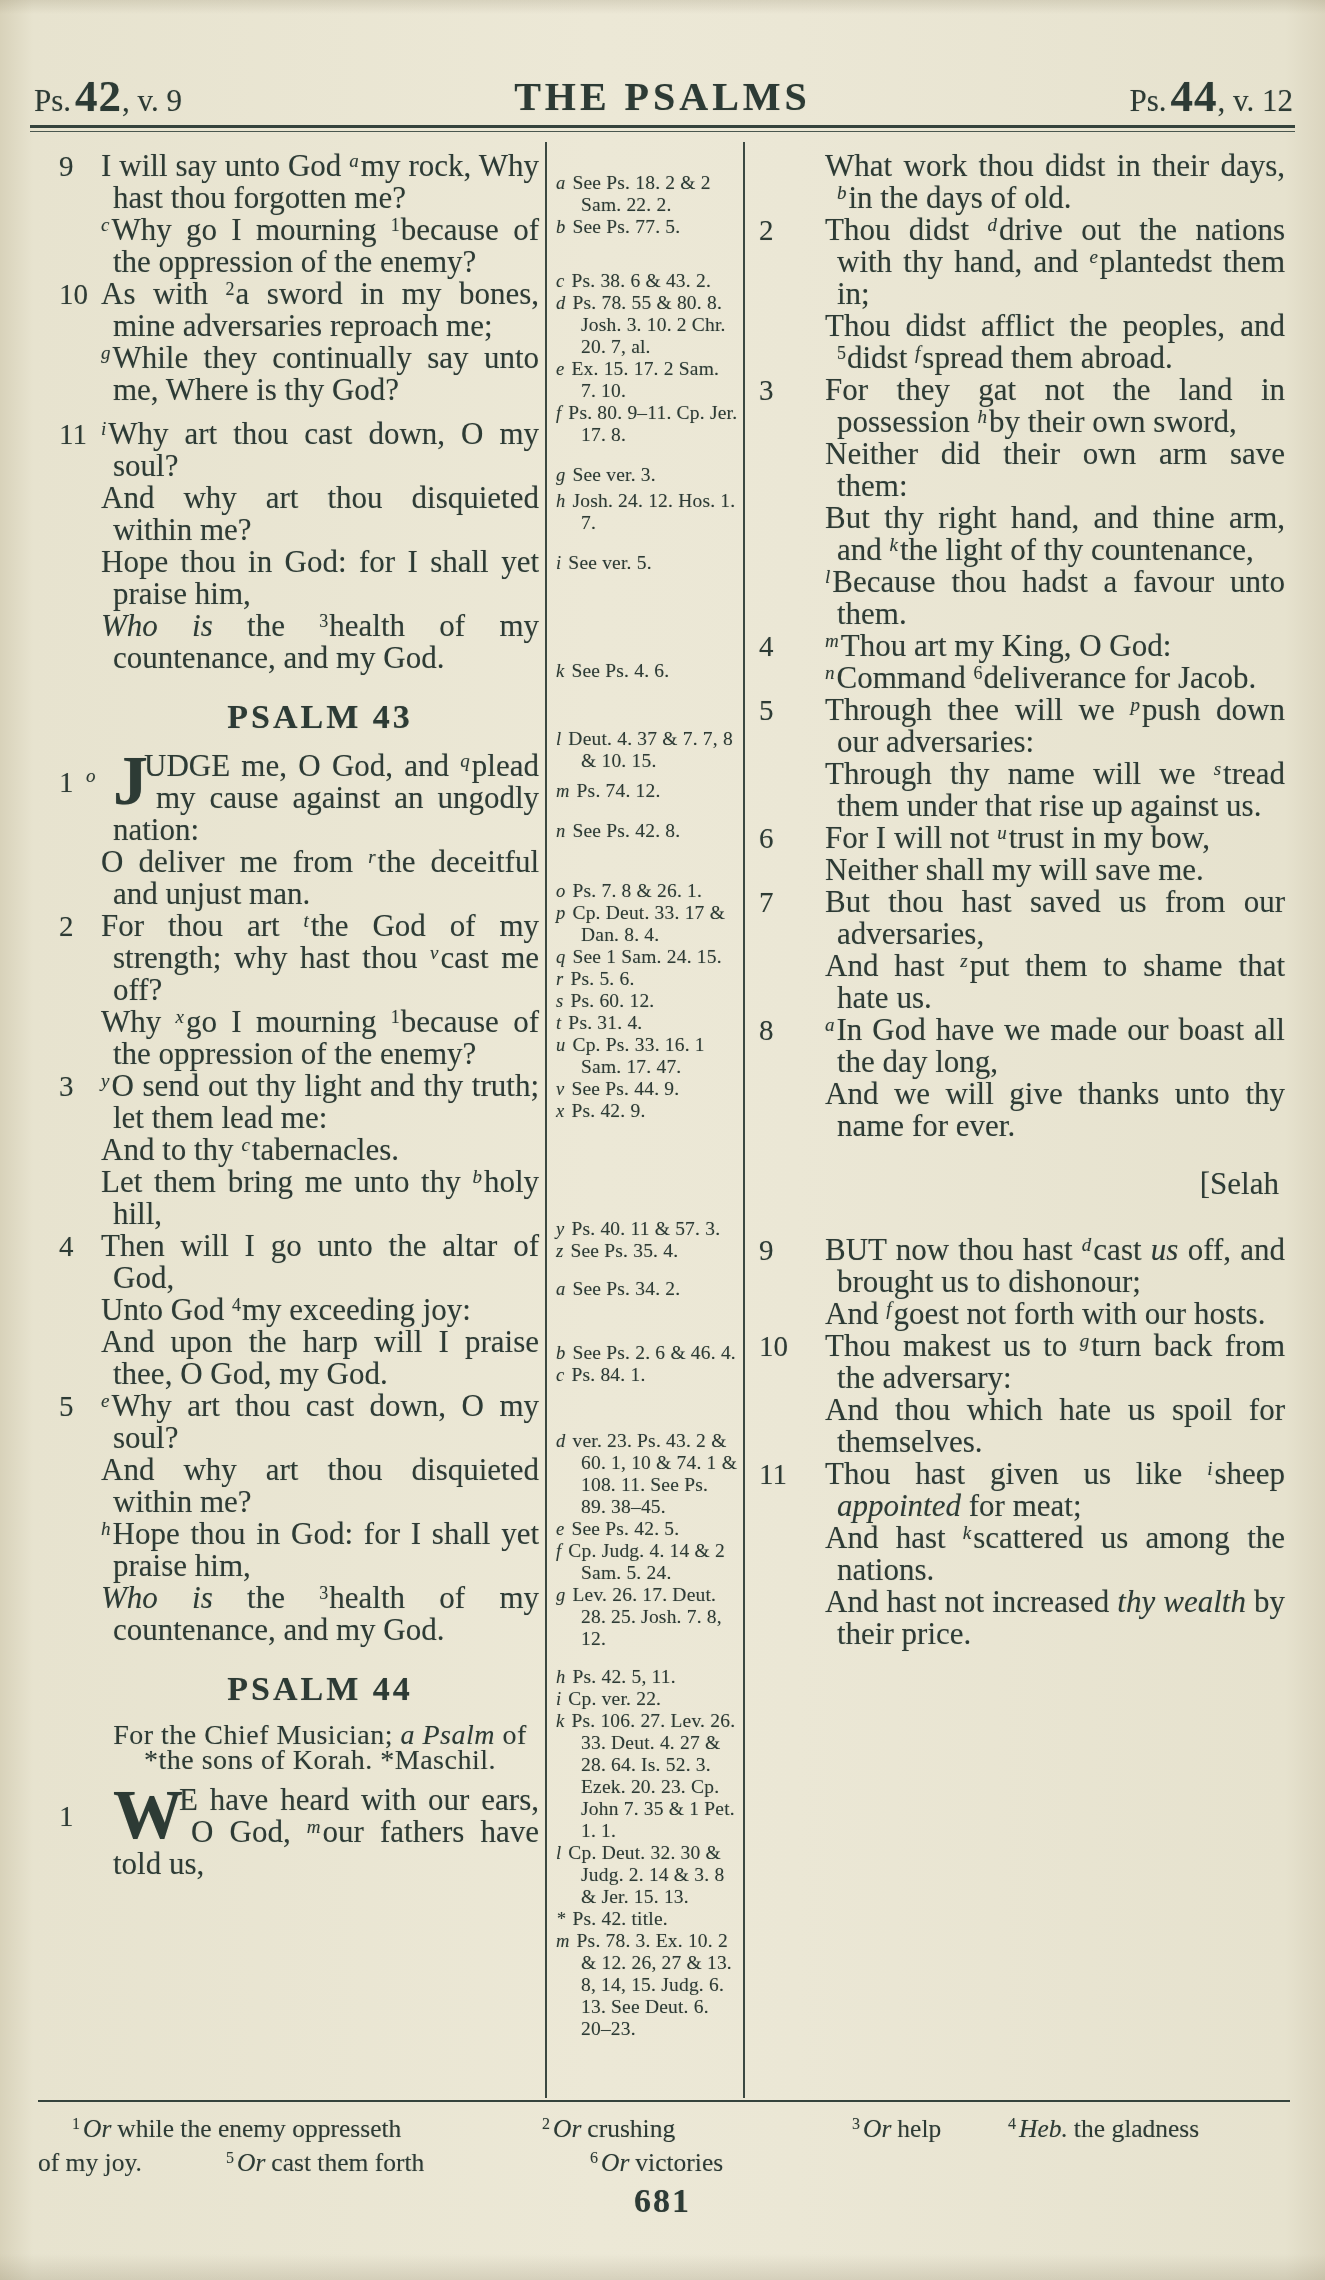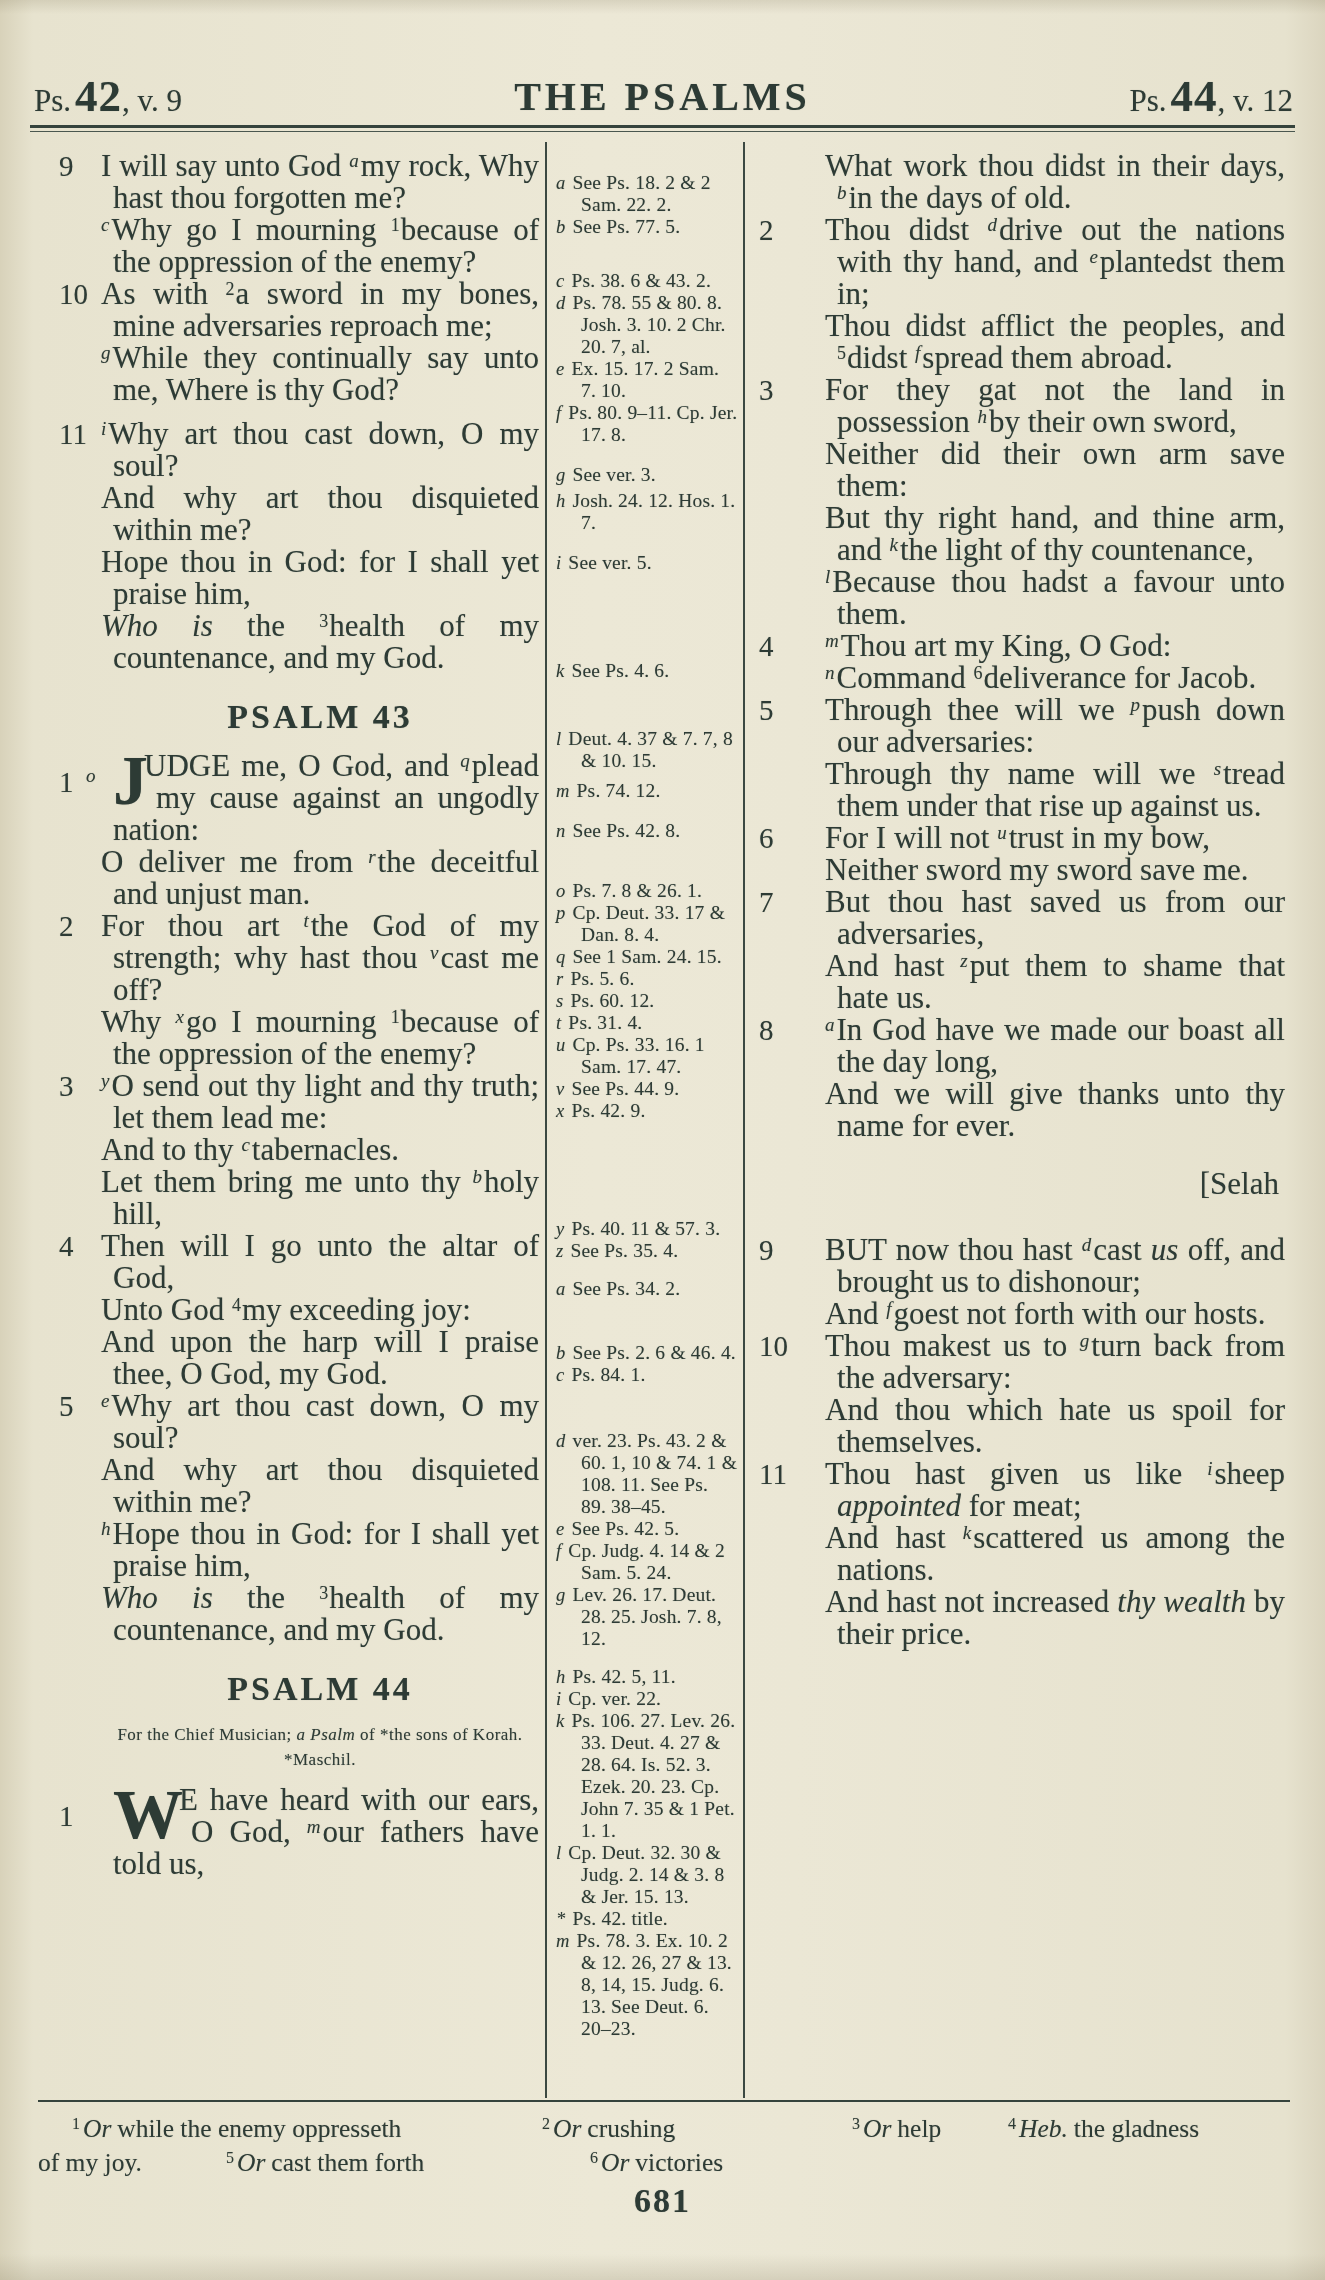--- a/index.html
+++ b/index.html
@@ -181,7 +181,7 @@
     <div class="vline"><span class="vnum">5</span>Through thee will we <sup class="sl">p</sup>push down our adversaries:</div>
     <div class="vline">Through thy name will we <sup class="sl">s</sup>tread them under that rise up against us.</div>
     <div class="vline"><span class="vnum">6</span>For I will not <sup class="sl">u</sup>trust in my bow,</div>
-    <div class="vline">Neither sword my sword save me.</div>
+    <div class="vline">Neither shall my will save me.</div>
     <div class="vline"><span class="vnum">7</span>But thou hast saved us from our adversaries,</div>
     <div class="vline">And hast <sup class="sl">z</sup>put them to shame that hate us.</div>
     <div class="vline"><span class="vnum">8</span><sup class="sl">a</sup>In God have we made our boast all the day long,</div>

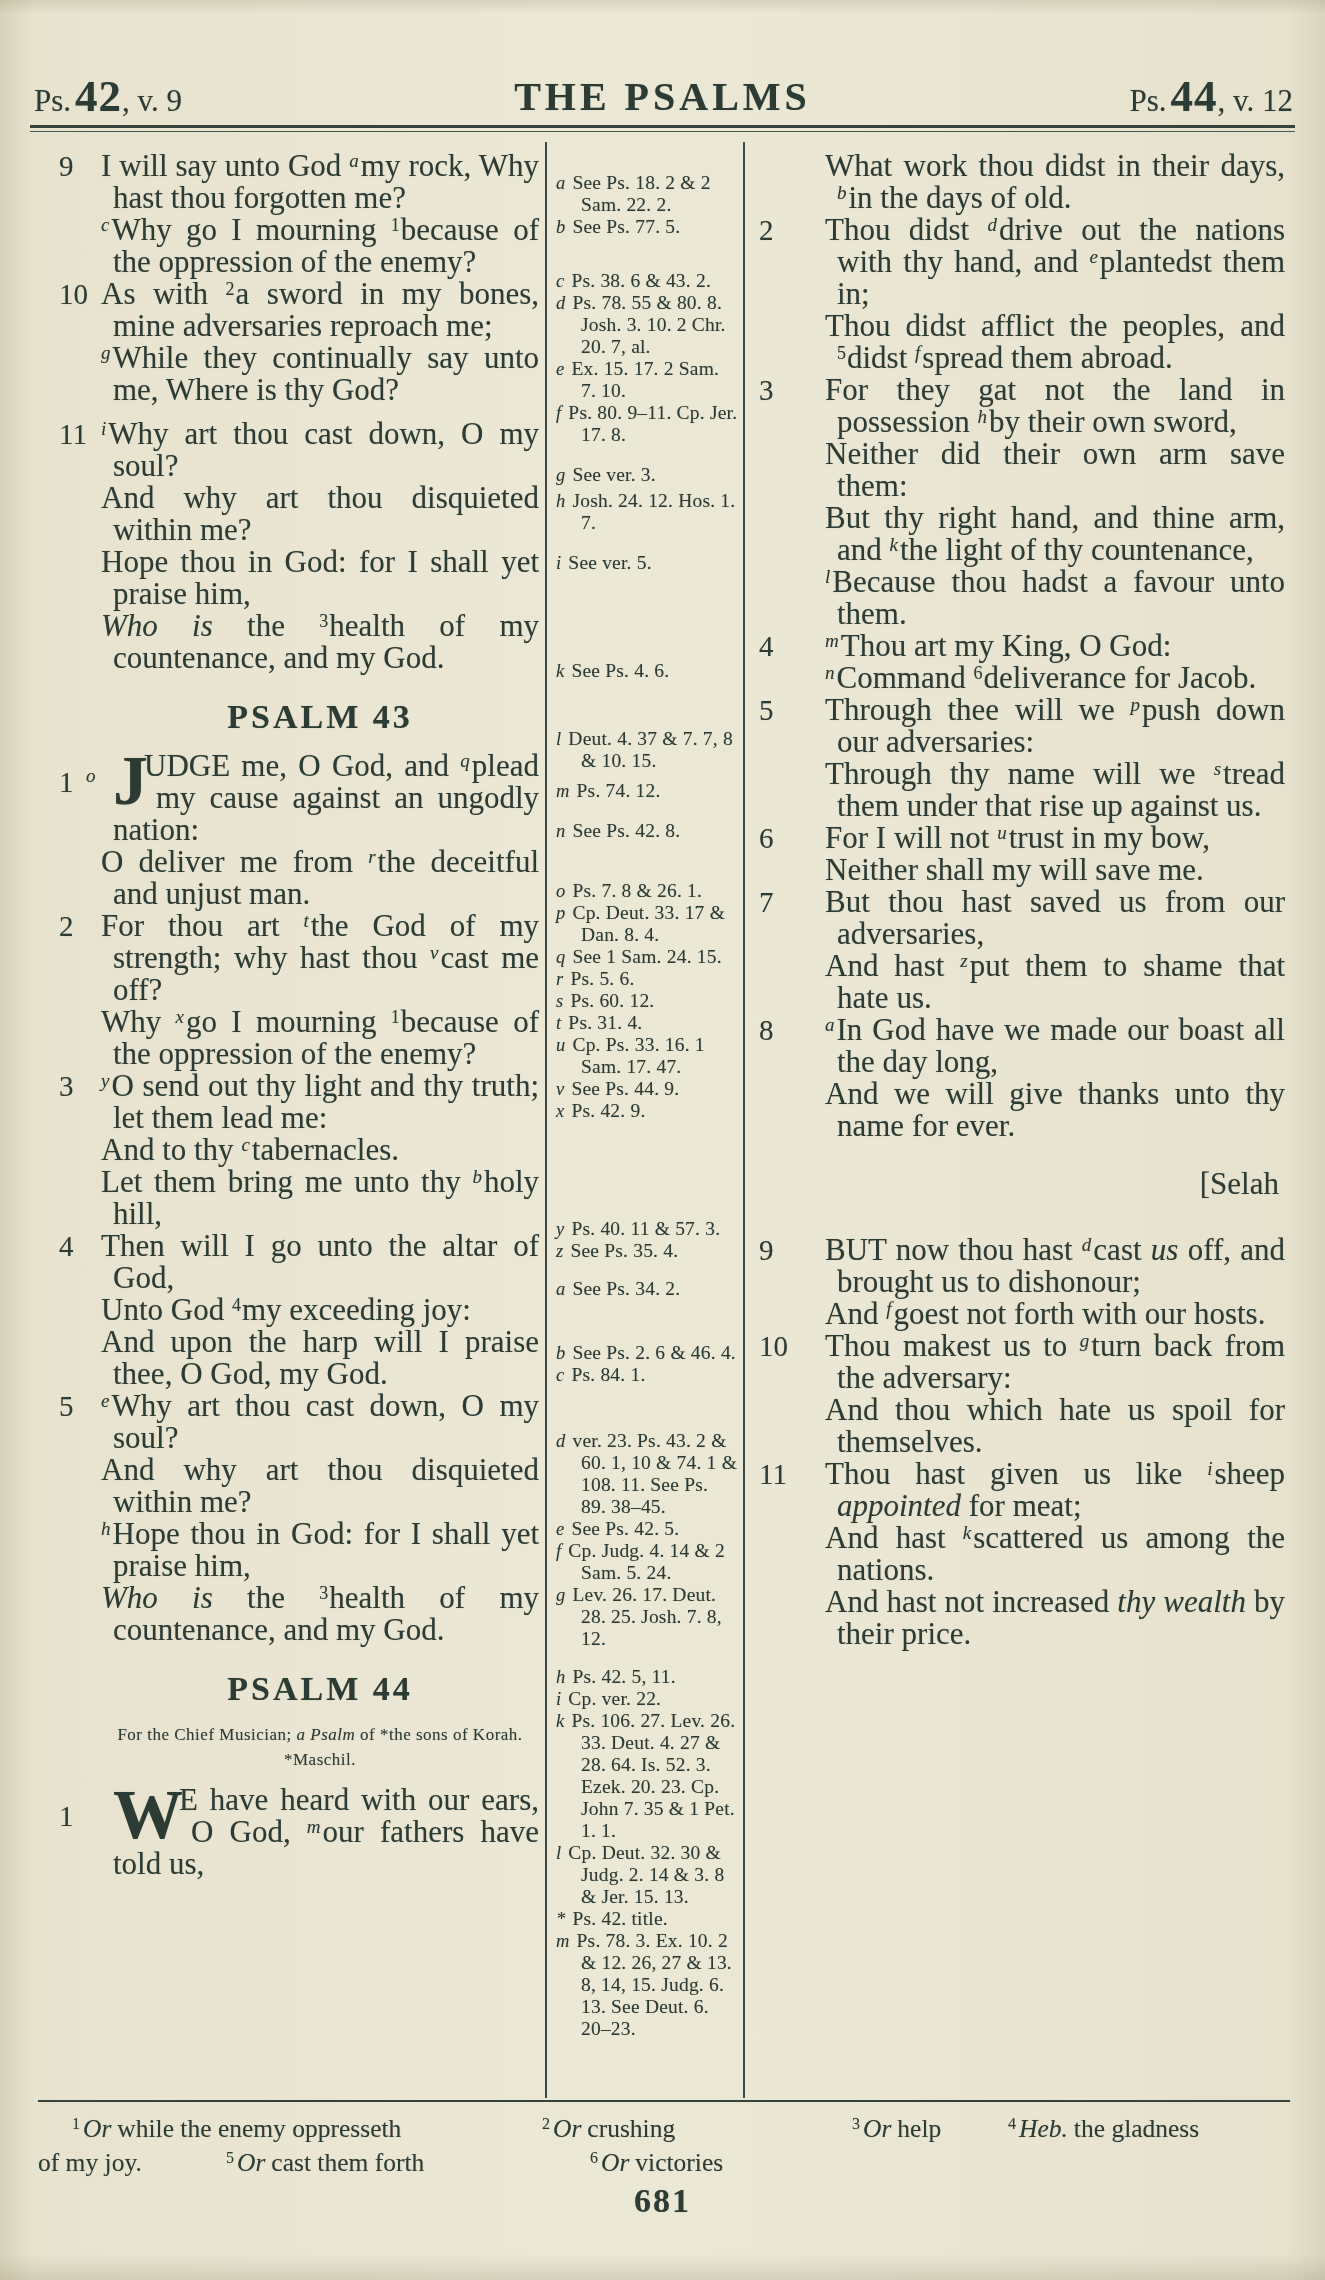--- a/index.html
+++ b/index.html
@@ -46,7 +46,7 @@
   .selah{text-align:right;padding-right:6px;}
   .psalm-heading{text-align:center;font-weight:700;font-size:34px;
     letter-spacing:3px;margin:27px 0 17px;text-indent:0;padding-left:0;}
-  .rubric{text-align:center;font-size:17px;line-height:25px;margin:0 0 12px;
+  .rubric{text-align:center;font-size:28px;line-height:25px;margin:0 0 12px;
     text-indent:0;padding-left:0;letter-spacing:0.5px;}
   .drop{text-align:justify;}
   .dropcap{float:left;font-size:70px;line-height:56px;font-weight:600;

